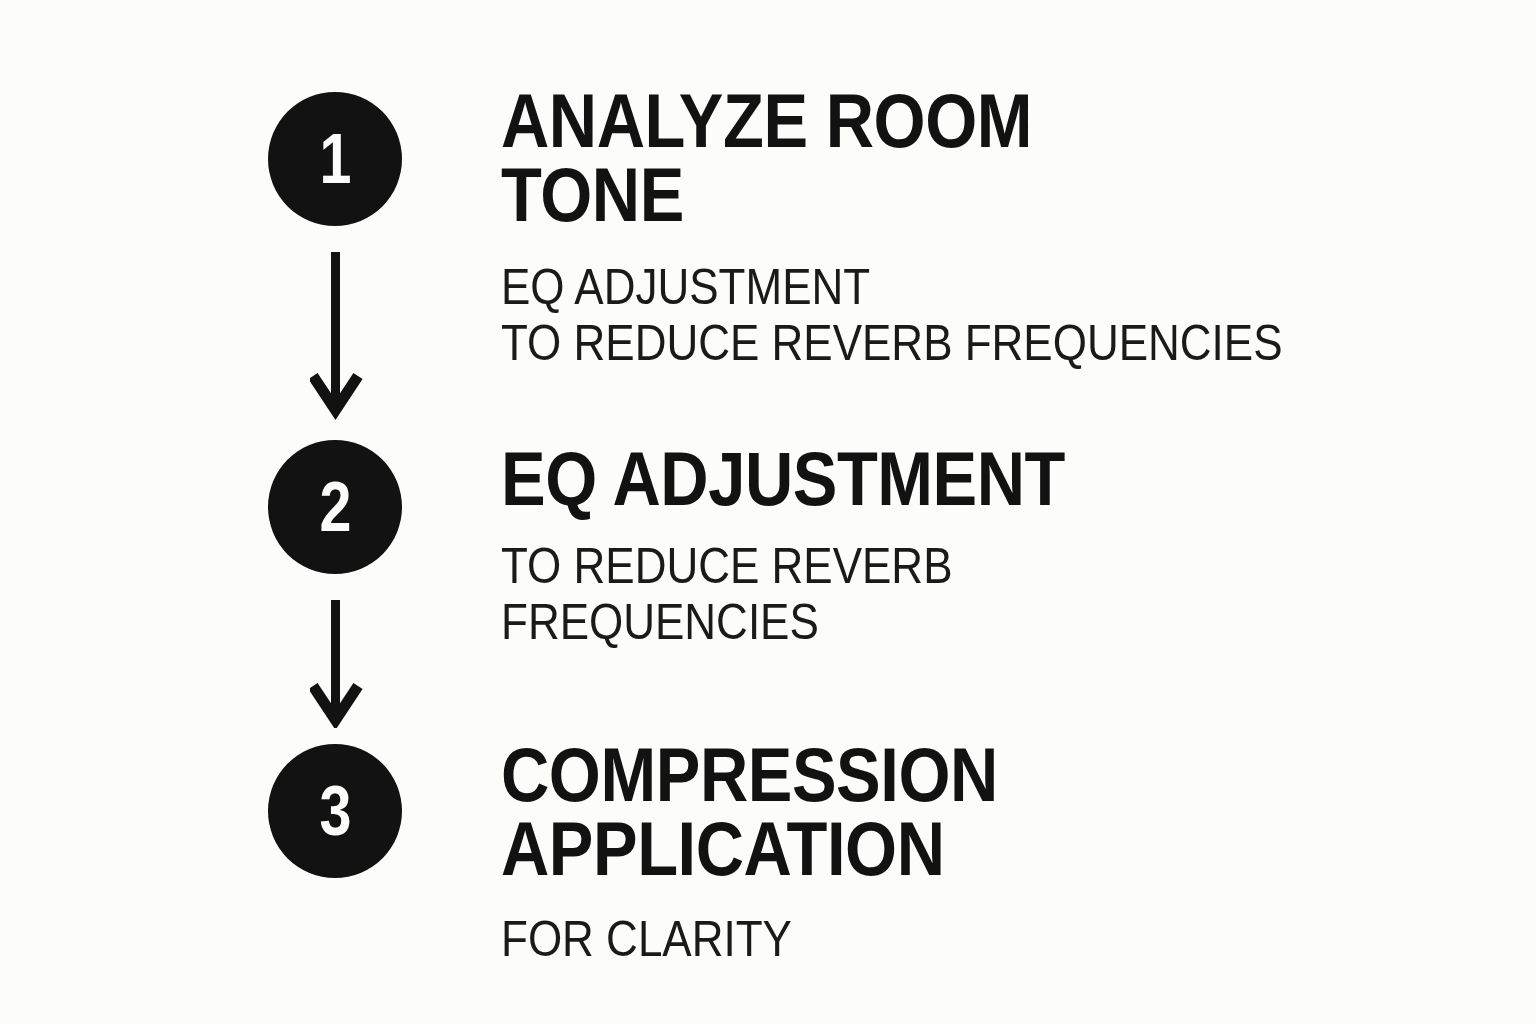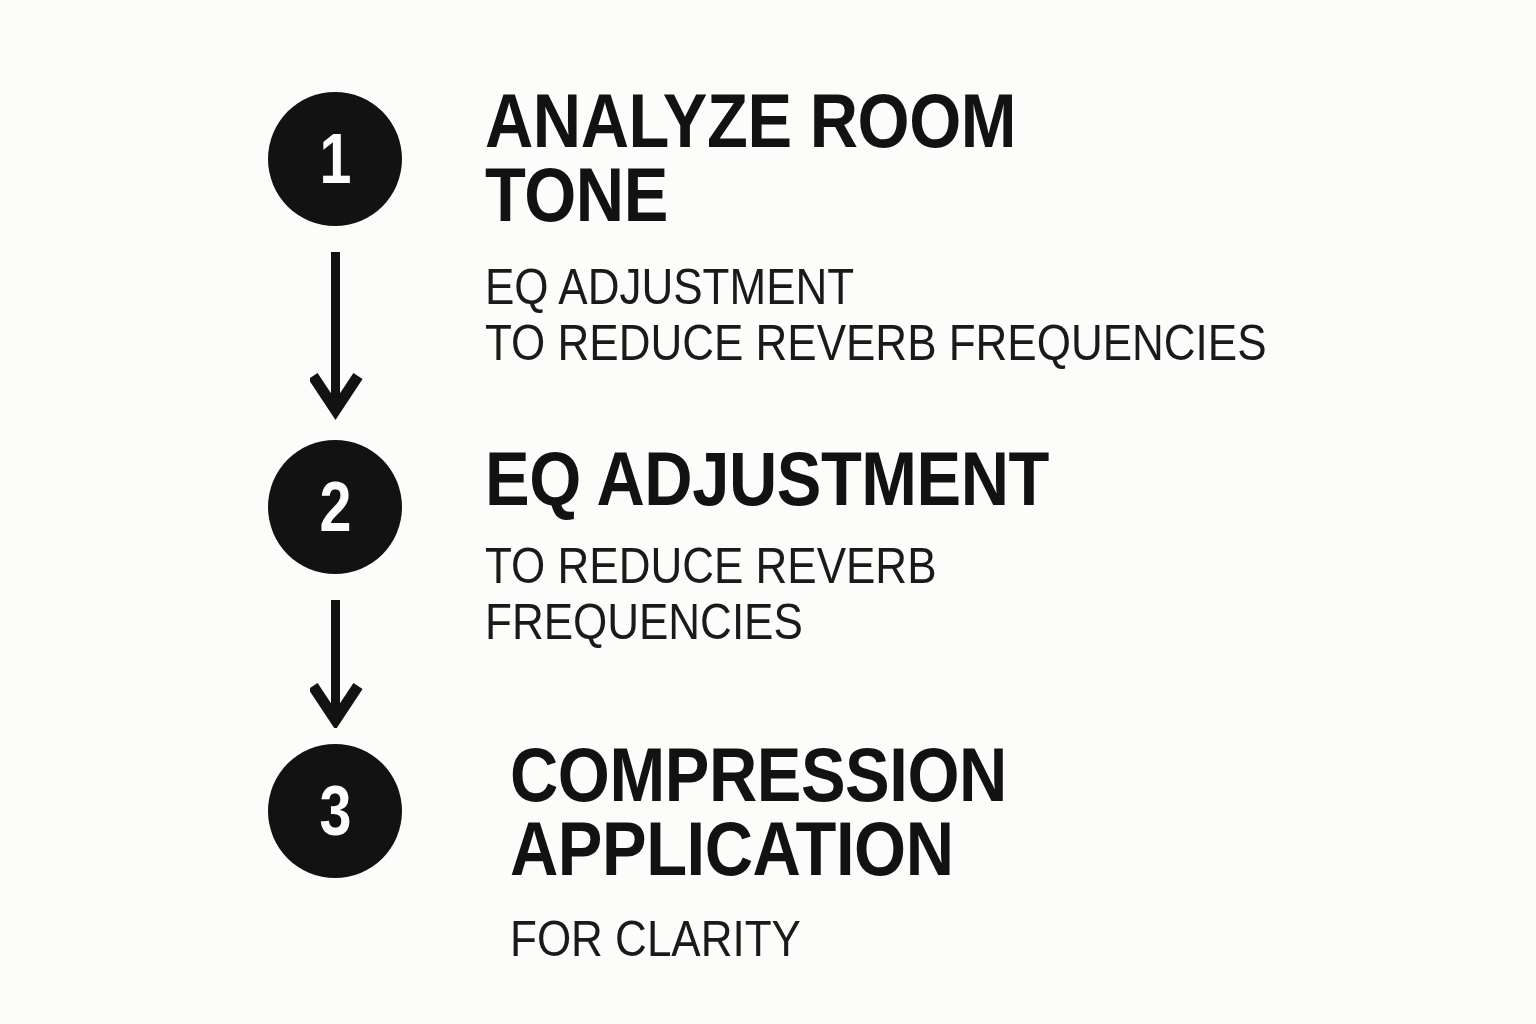--- a/index.html
+++ b/index.html
@@ -51,7 +51,7 @@
 
   .text-col {
     position: absolute;
-    left: 217px; 
+    left: 233px; 
     width: 1000px;
   }
 

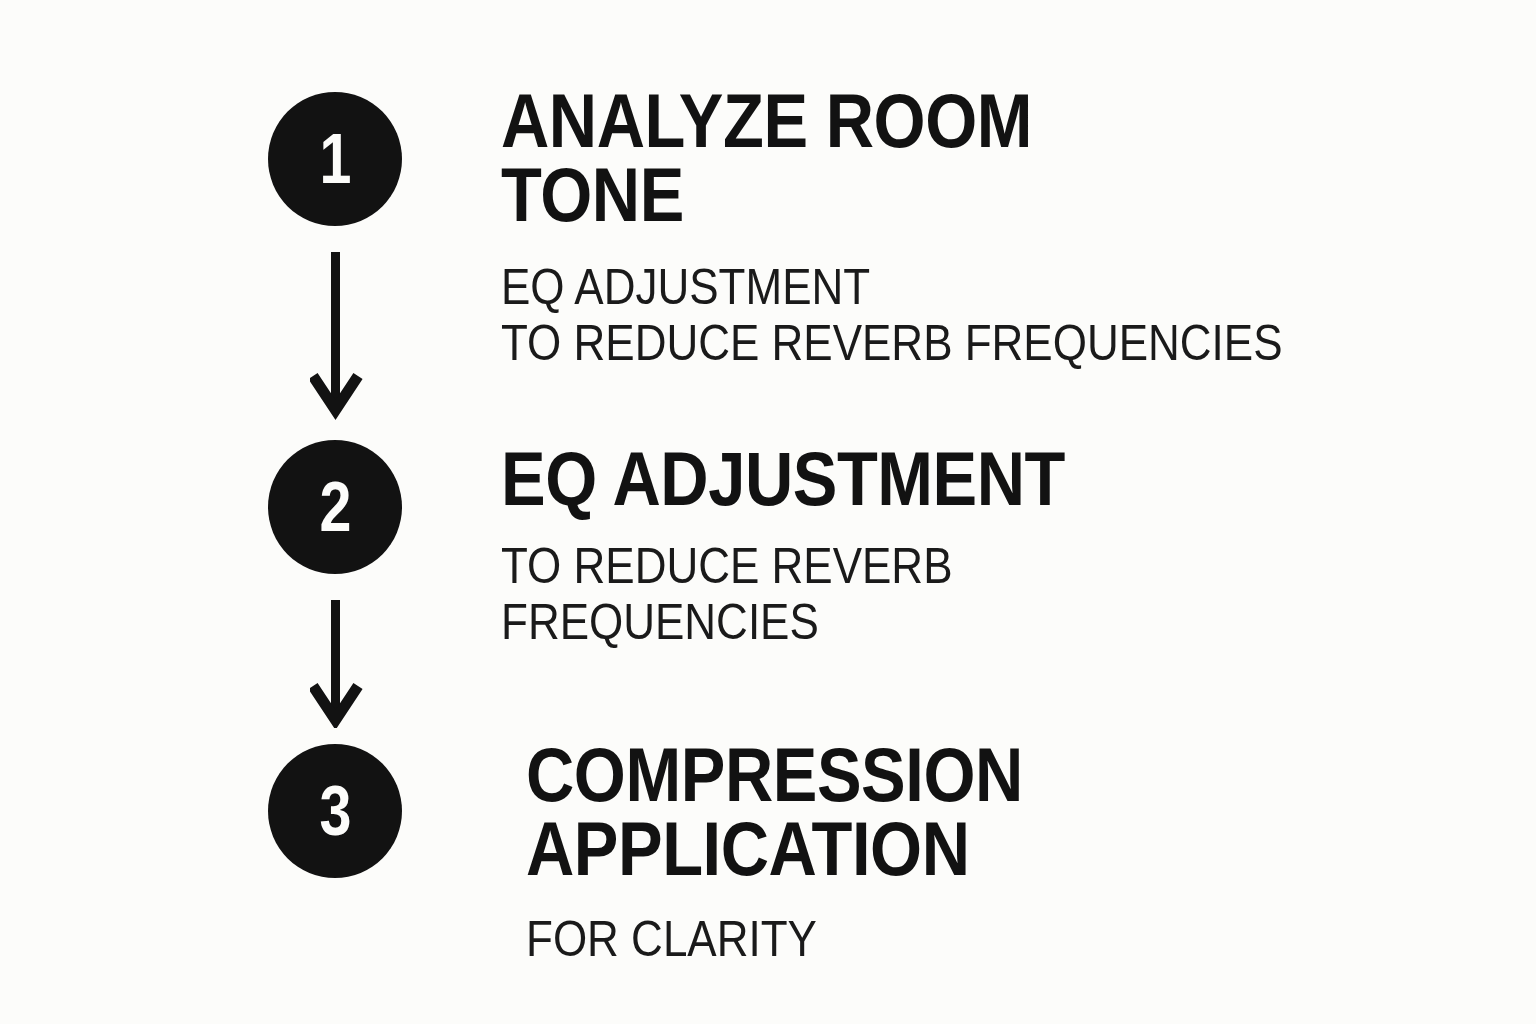--- a/index.html
+++ b/index.html
@@ -91,7 +91,7 @@
   #step-2 .desc { margin-top: 22px; }
 
   #step-3 { top: 744px; }
-  #step-3 .text-col { top: -6px; margin-left: 25px; }
+  #step-3 .text-col { top: -6px; }
   #step-3 .desc { margin-top: 24px; }
 
   

